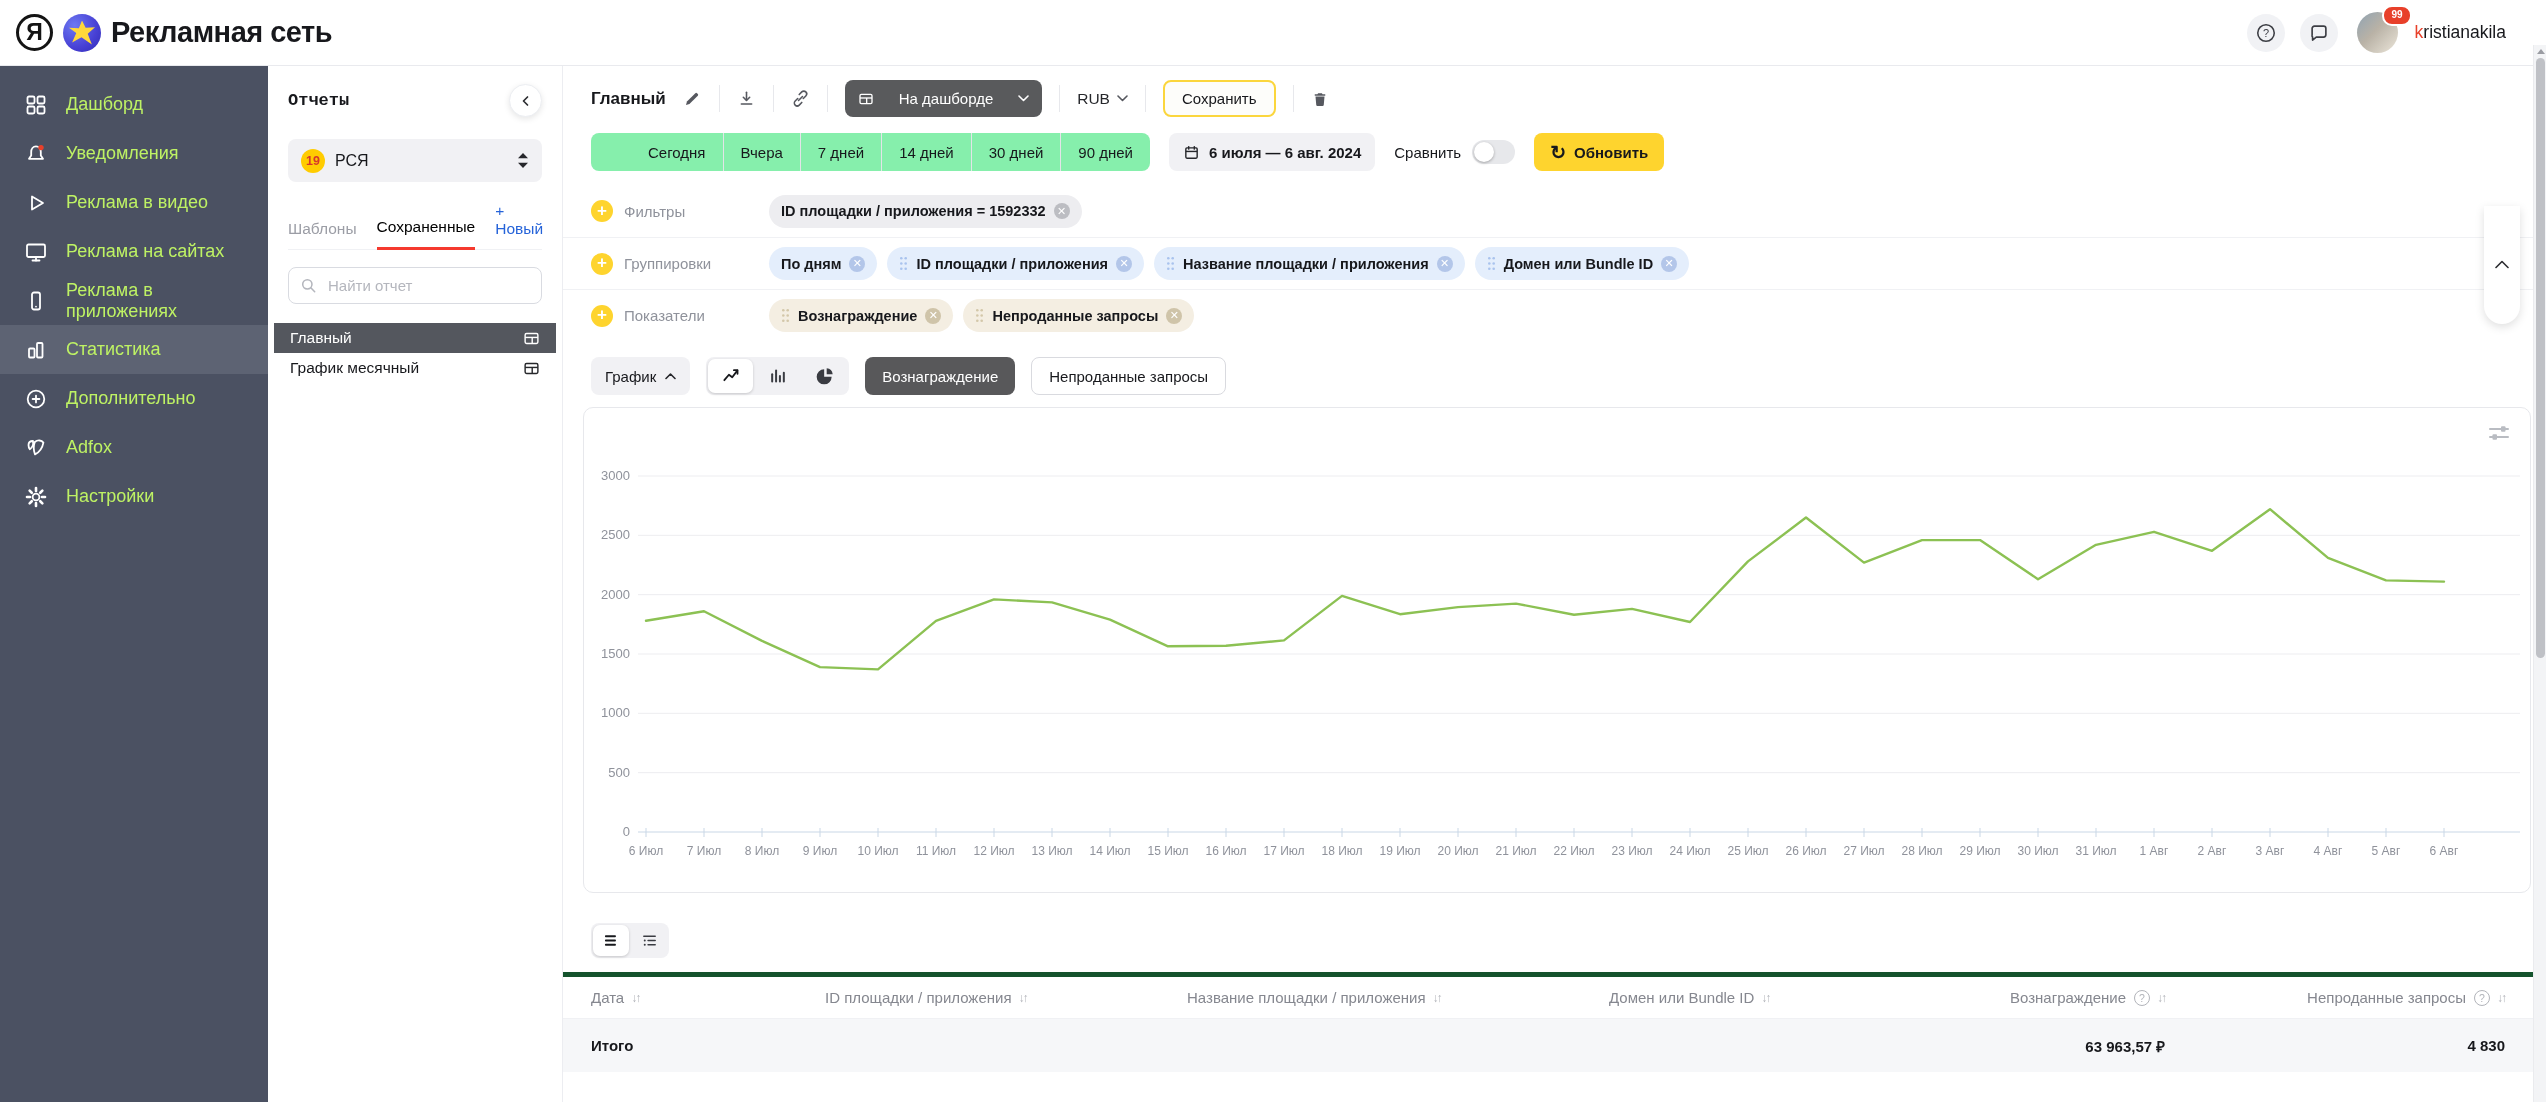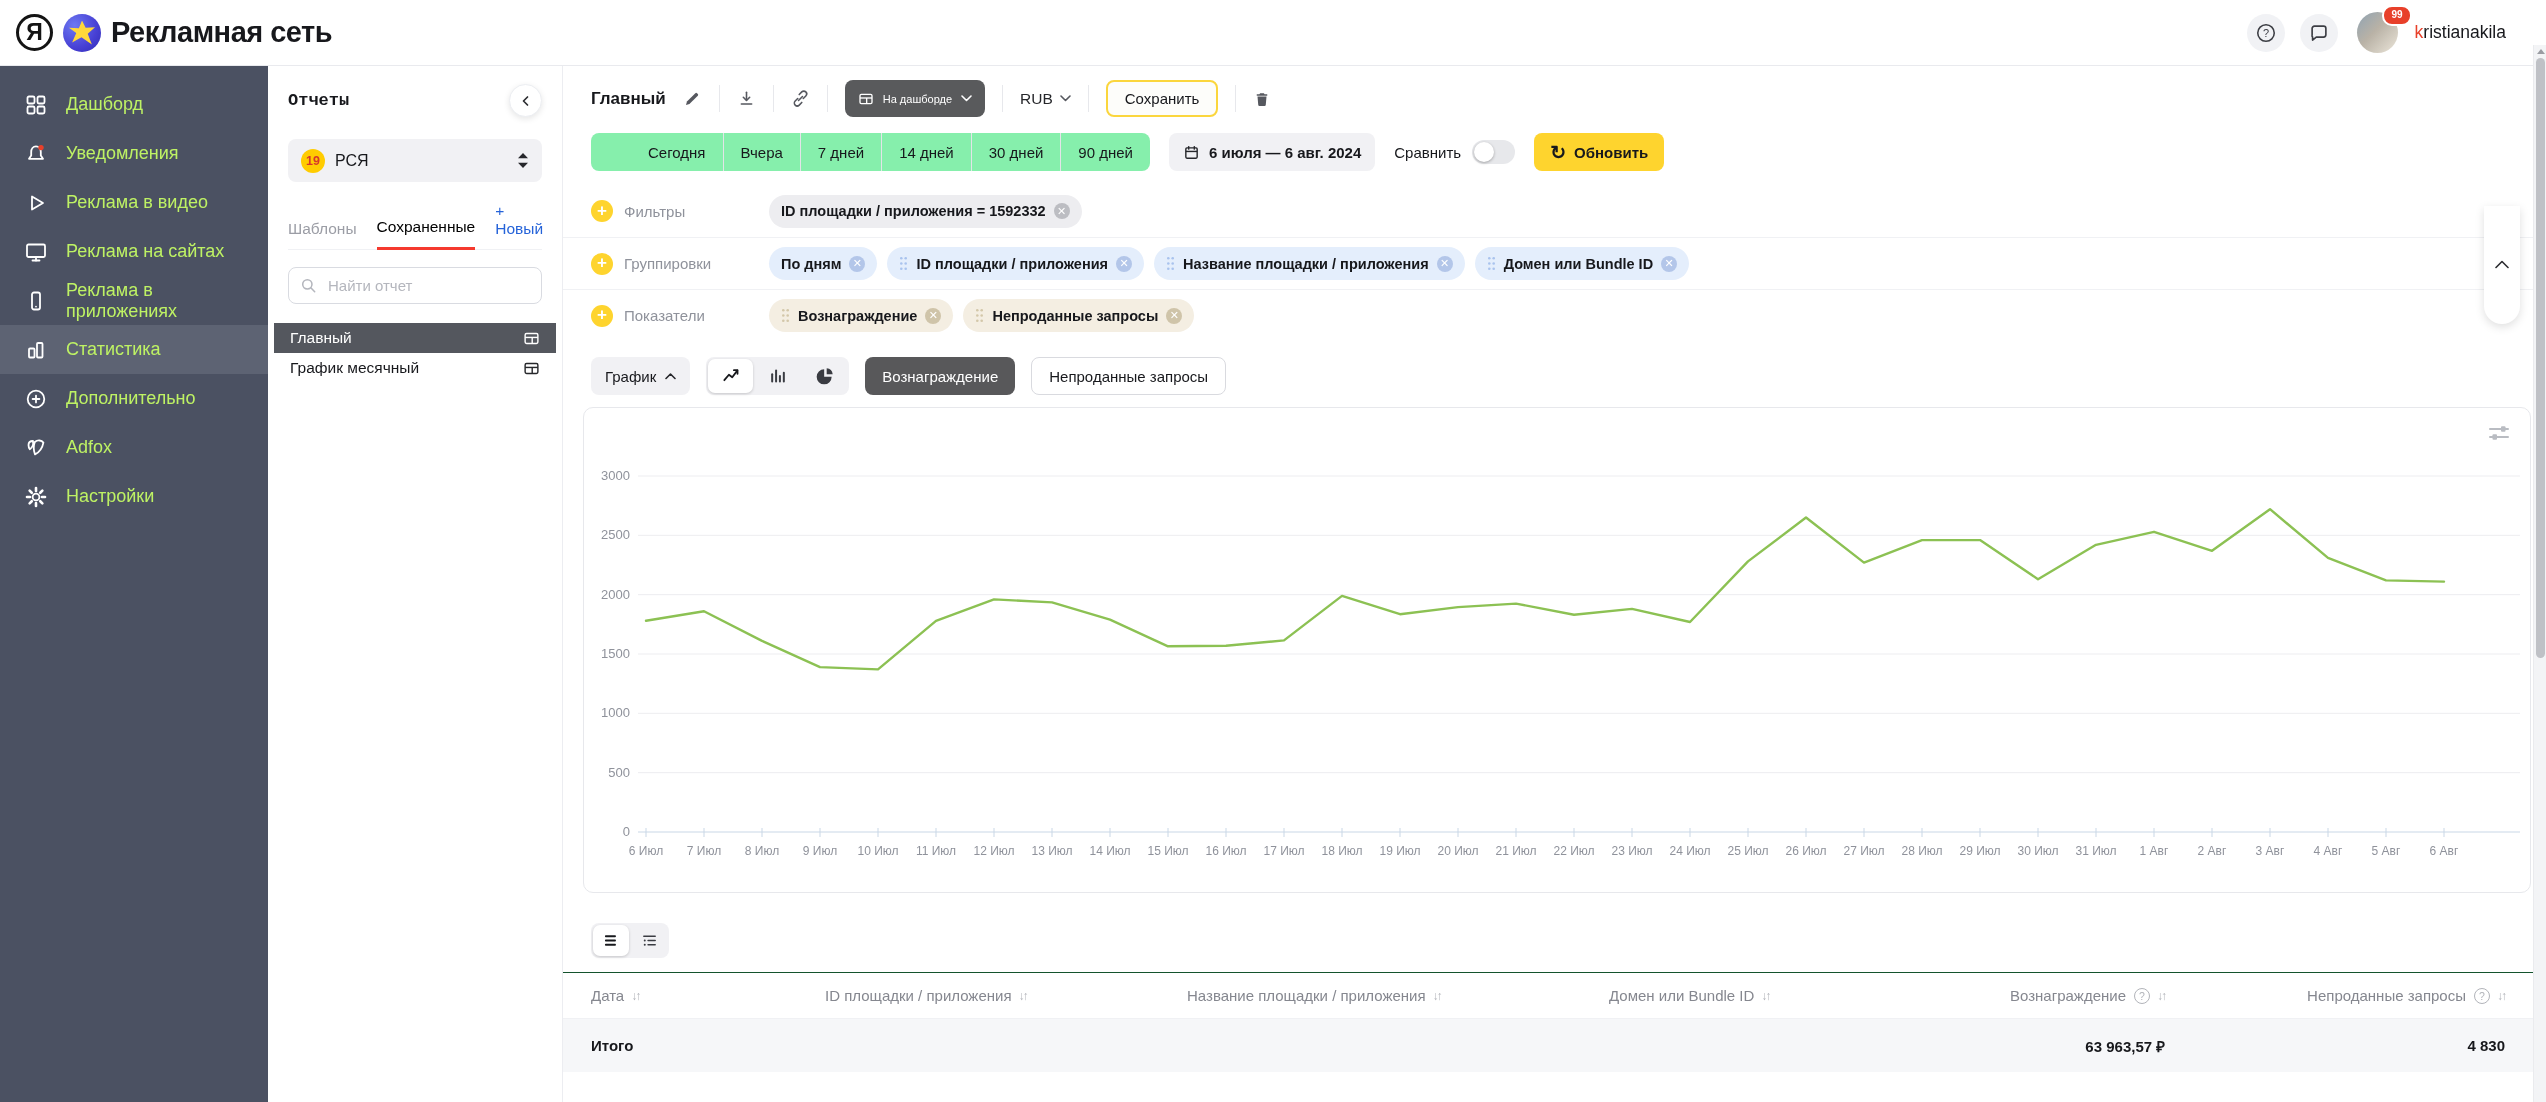--- a/index.html
+++ b/index.html
@@ -79,7 +79,7 @@
   .tool-icon { color:#56585f; display:flex; align-items:center; cursor:pointer; }
   .vsep { width:1px; height:27px; background:#e7e8ec; }
   .dash-btn { height:37px; background:#595a5c; color:#fff; border-radius:8px; display:flex;
-              align-items:center; gap:9px; padding:0 13px; font-size:11px; cursor:pointer; }
+              align-items:center; gap:25px; padding:0 13px; font-size:15px; cursor:pointer; }
   .currency { display:flex; align-items:center; gap:7px; font-size:15.5px; color:#26272b; cursor:pointer; }
   .save-btn { height:37px; background:#fdfdfa; border:2px solid #fbd63d; border-radius:8px;
               display:flex; align-items:center; padding:0 17px; font-size:15px; cursor:pointer; }

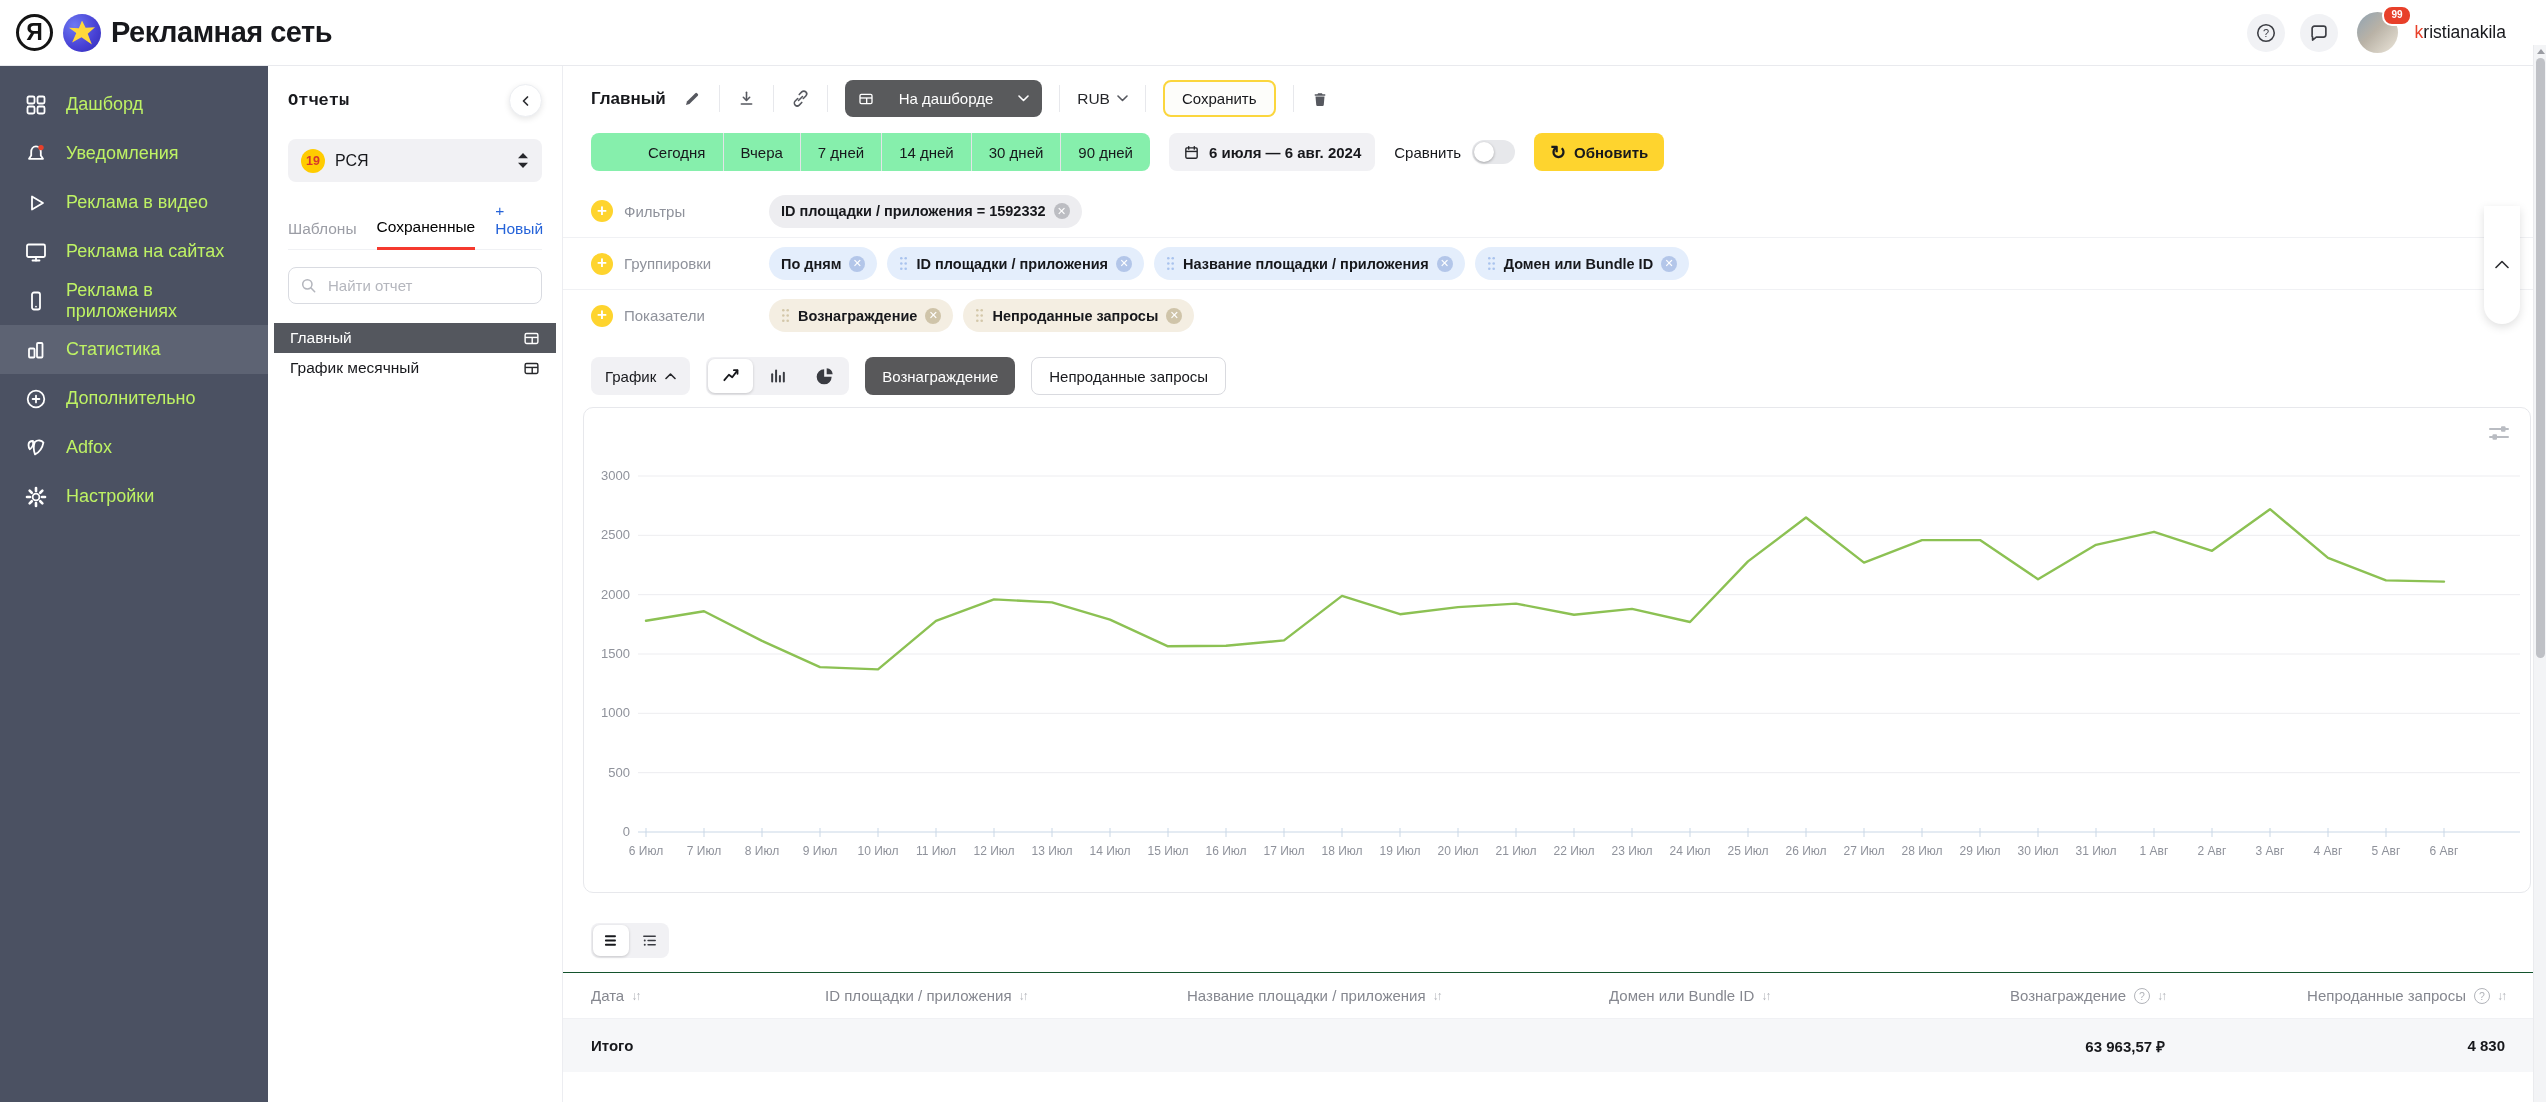--- a/index.html
+++ b/index.html
@@ -140,7 +140,7 @@
   .vseg.active { background:#fff; box-shadow:0 1px 3px rgba(0,0,0,.18); }
 
   .table-head { display:flex; align-items:center; height:47px; margin-top:14px;
-                border-top:1px solid #14532d; border-bottom:1px solid #f0f1f4;
+                border-top:5px solid #14532d; border-bottom:1px solid #f0f1f4;
                 padding:0 41px 0 28px; color:#85878f; font-size:15px; }
   .th { display:flex; align-items:center; cursor:pointer; }
   .col-date{width:234px;} .col-id{width:362px;} .col-name{width:422px;} .col-domain{flex:1;}

